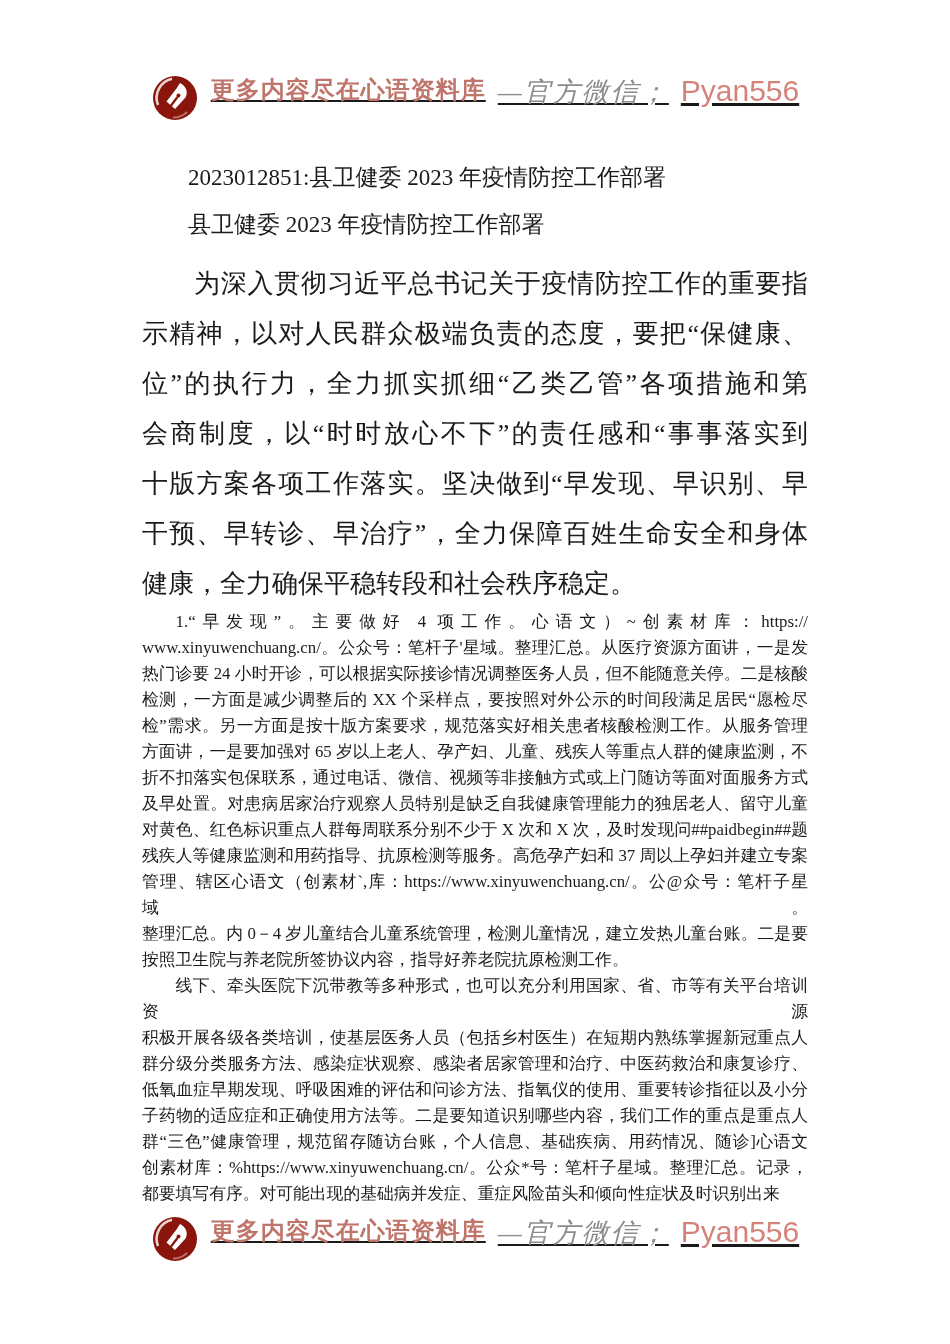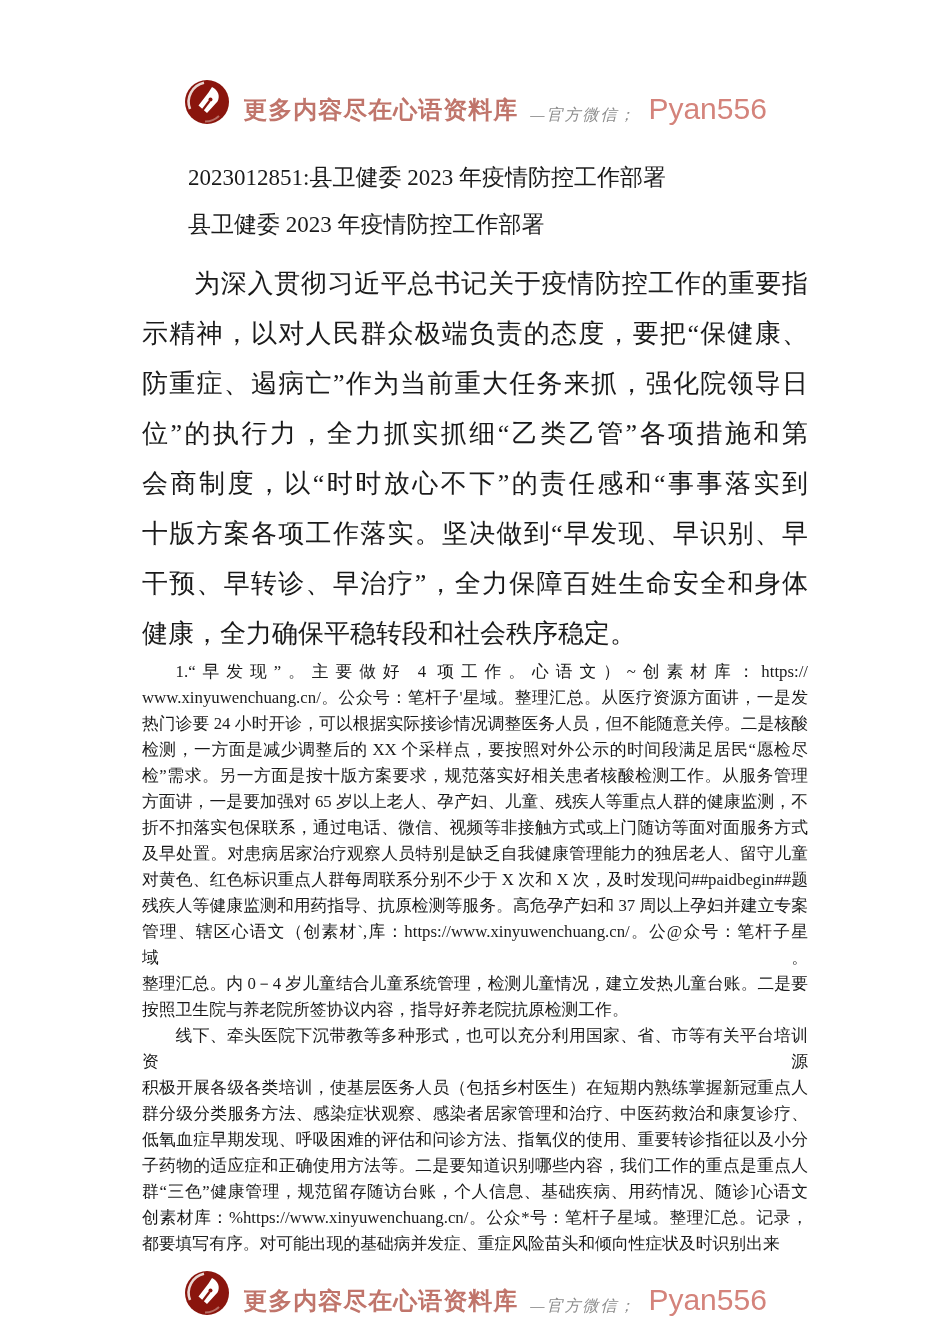--- a/index.html
+++ b/index.html
@@ -13,8 +13,8 @@
   }
   
   .banner {
-    display:flex; align-items:flex-end; justify-content:center;
-    gap:12px; height:52px;
+    display:flex; align-items:flex-start; justify-content:center;
+    gap:12px; height:52px;text-decoration:underline;
   }
   .banner-top { padding-top:74px; }
   .banner-bottom { margin-top:8px; }

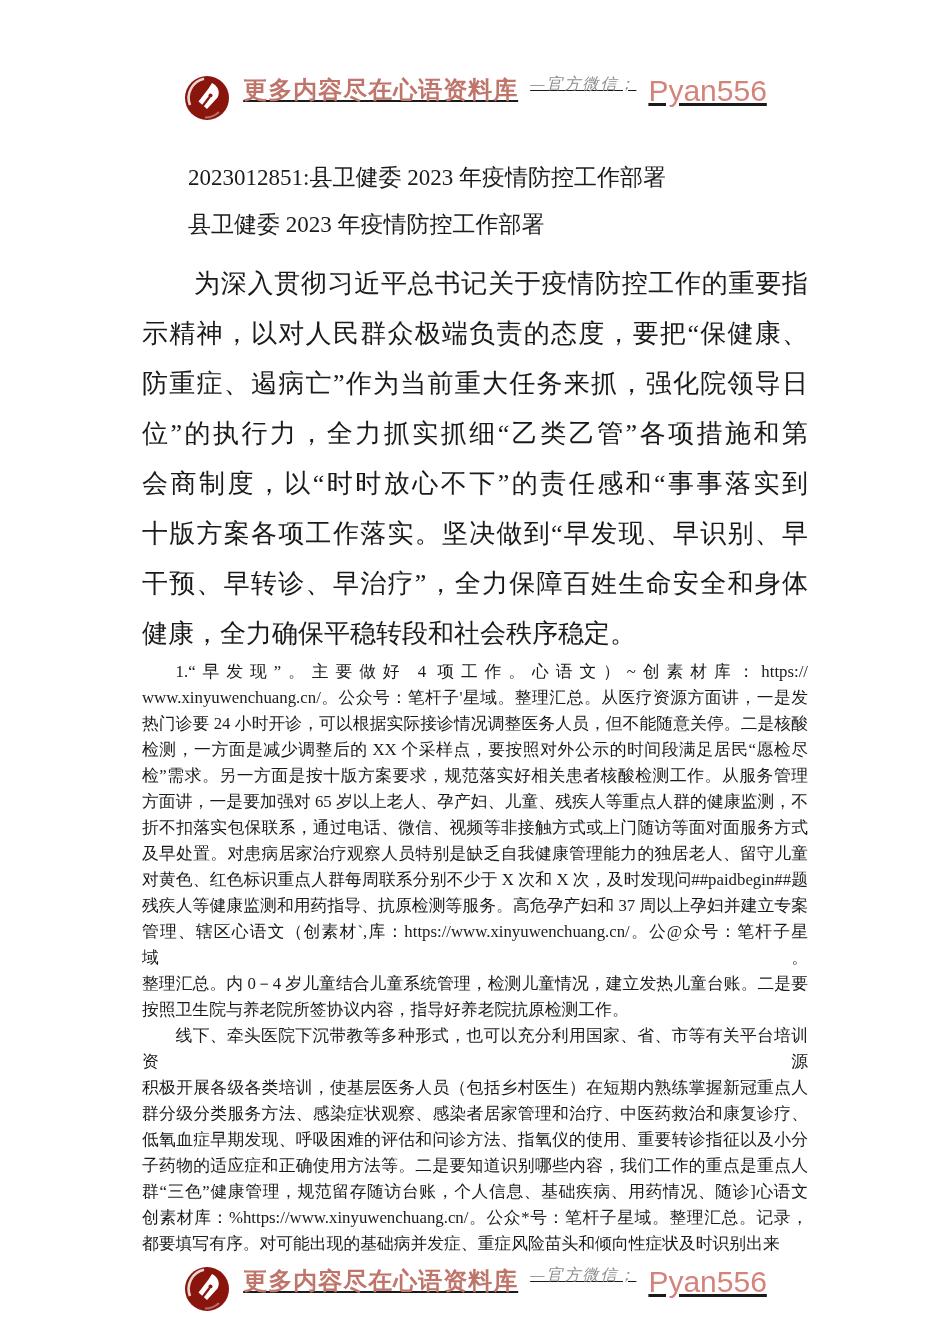--- a/index.html
+++ b/index.html
@@ -24,7 +24,7 @@
     color:#c0756b;
   }
   .wechat-label {
-    font-size:16px; color:#8c8c8c; font-style:italic;
+    font-size:27px; color:#8c8c8c; font-style:italic;
     letter-spacing:2px;
   }
   .wechat-id {

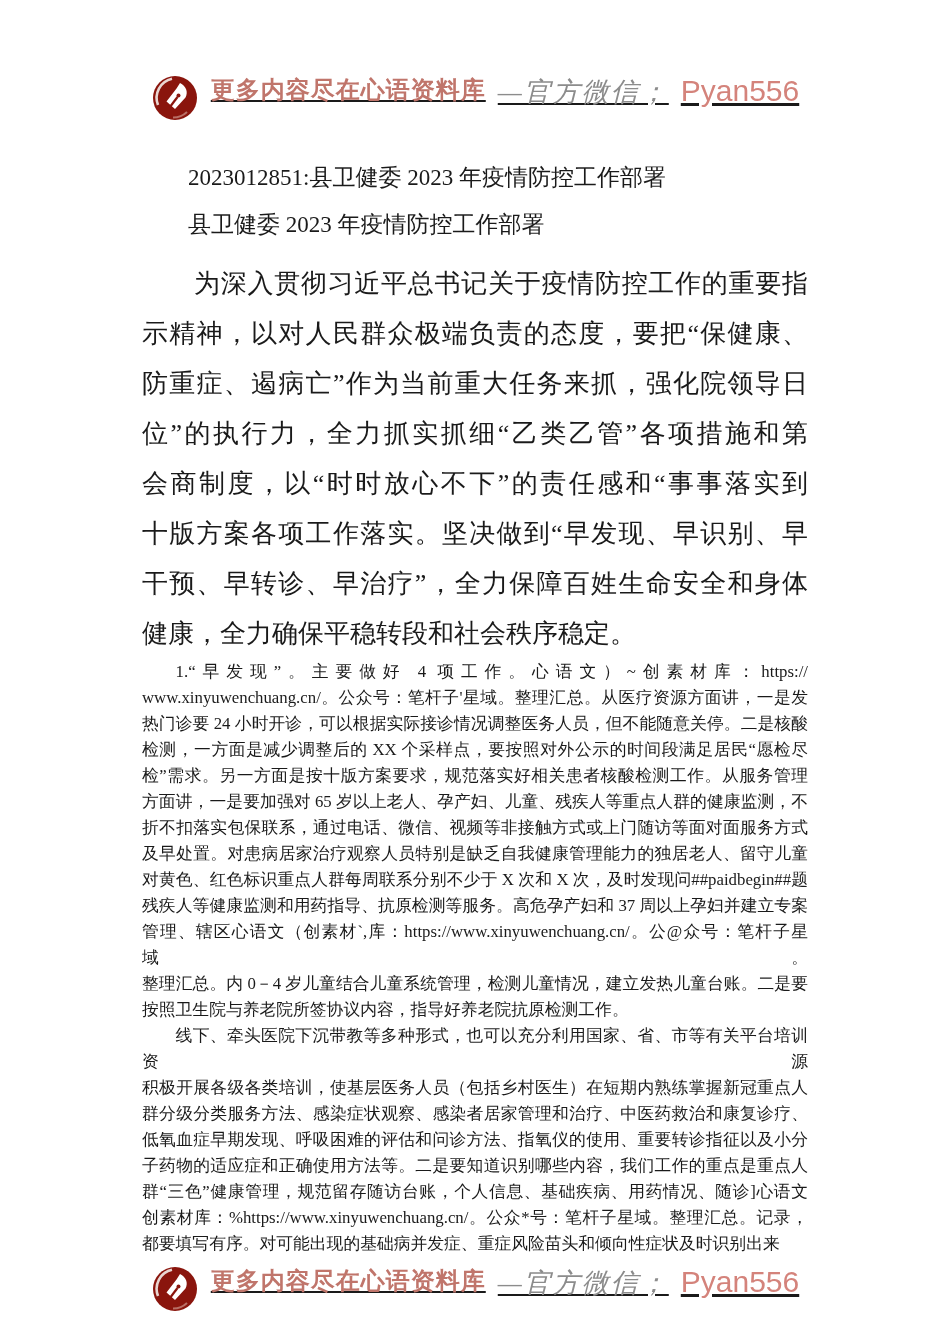--- a/index.html
+++ b/index.html
@@ -73,7 +73,6 @@
     <div class="para intro-para">
         <div class="line">为深入贯彻习近平总书记关于疫情防控工作的重要指</div>
         <div class="line">示精神，以对人民群众极端负责的态度，要把“保健康、</div>
-        <div class="line">防重症、遏病亡”作为当前重大任务来抓，强化院领导日</div>
         <div class="line">位”的执行力，全力抓实抓细“乙类乙管”各项措施和第</div>
         <div class="line">会商制度，以“时时放心不下”的责任感和“事事落实到</div>
         <div class="line">十版方案各项工作落实。坚决做到“早发现、早识别、早</div>

